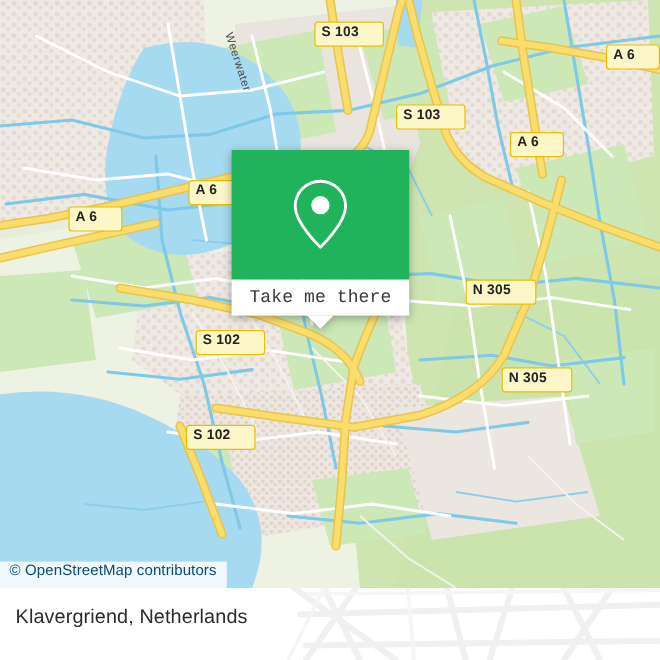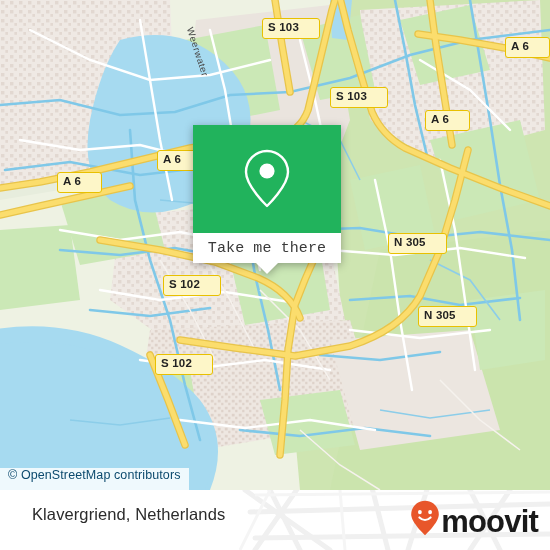--- a/index.html
+++ b/index.html
@@ -126,7 +126,7 @@
   }
   #footer-title {
     position: absolute;
-    left: 32px;
+    left: 13px;
     top: 0;
     height: 48px;
     display: flex;

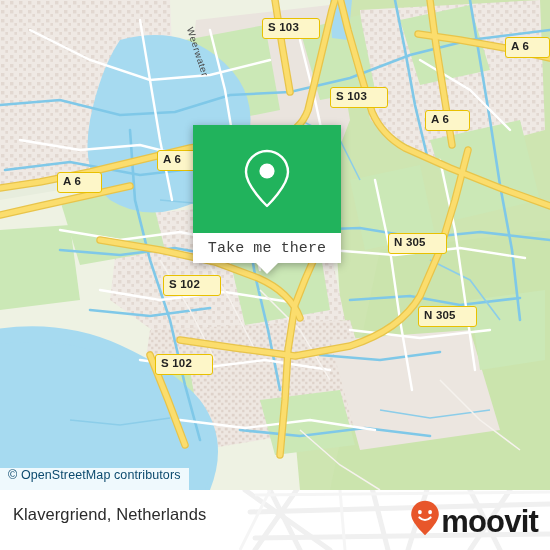--- a/index.html
+++ b/index.html
@@ -354,18 +354,6 @@
     <div id="footer-title">
       <span>Klavergriend, Netherlands</span>
     </div>
-    <div id="brand">
-      <span>
-        <svg width="30" height="36" viewBox="0 0 30 36" aria-hidden="true">
-          <path d="M15 0.8 C7.3 0.8 1.2 6.9 1.2 14.5 C1.2 22.6 15 35.2 15 35.2
-                   C15 35.2 28.8 22.6 28.8 14.5 C28.8 6.9 22.7 0.8 15 0.8 Z" fill="#e8562a"></path>
-          <ellipse cx="9.9" cy="12.1" rx="1.9" ry="2.2" fill="#ffffff"></ellipse>
-          <ellipse cx="20.1" cy="12.1" rx="1.9" ry="2.2" fill="#ffffff"></ellipse>
-          <path d="M9.4 17.4 Q15 22.6 20.6 17.4" fill="none" stroke="#ffffff" stroke-width="2.1" stroke-linecap="round"></path>
-        </svg>
-      </span>
-      <span id="brand-name">moovit</span>
-    </div>
   </div>
 
 </div>

